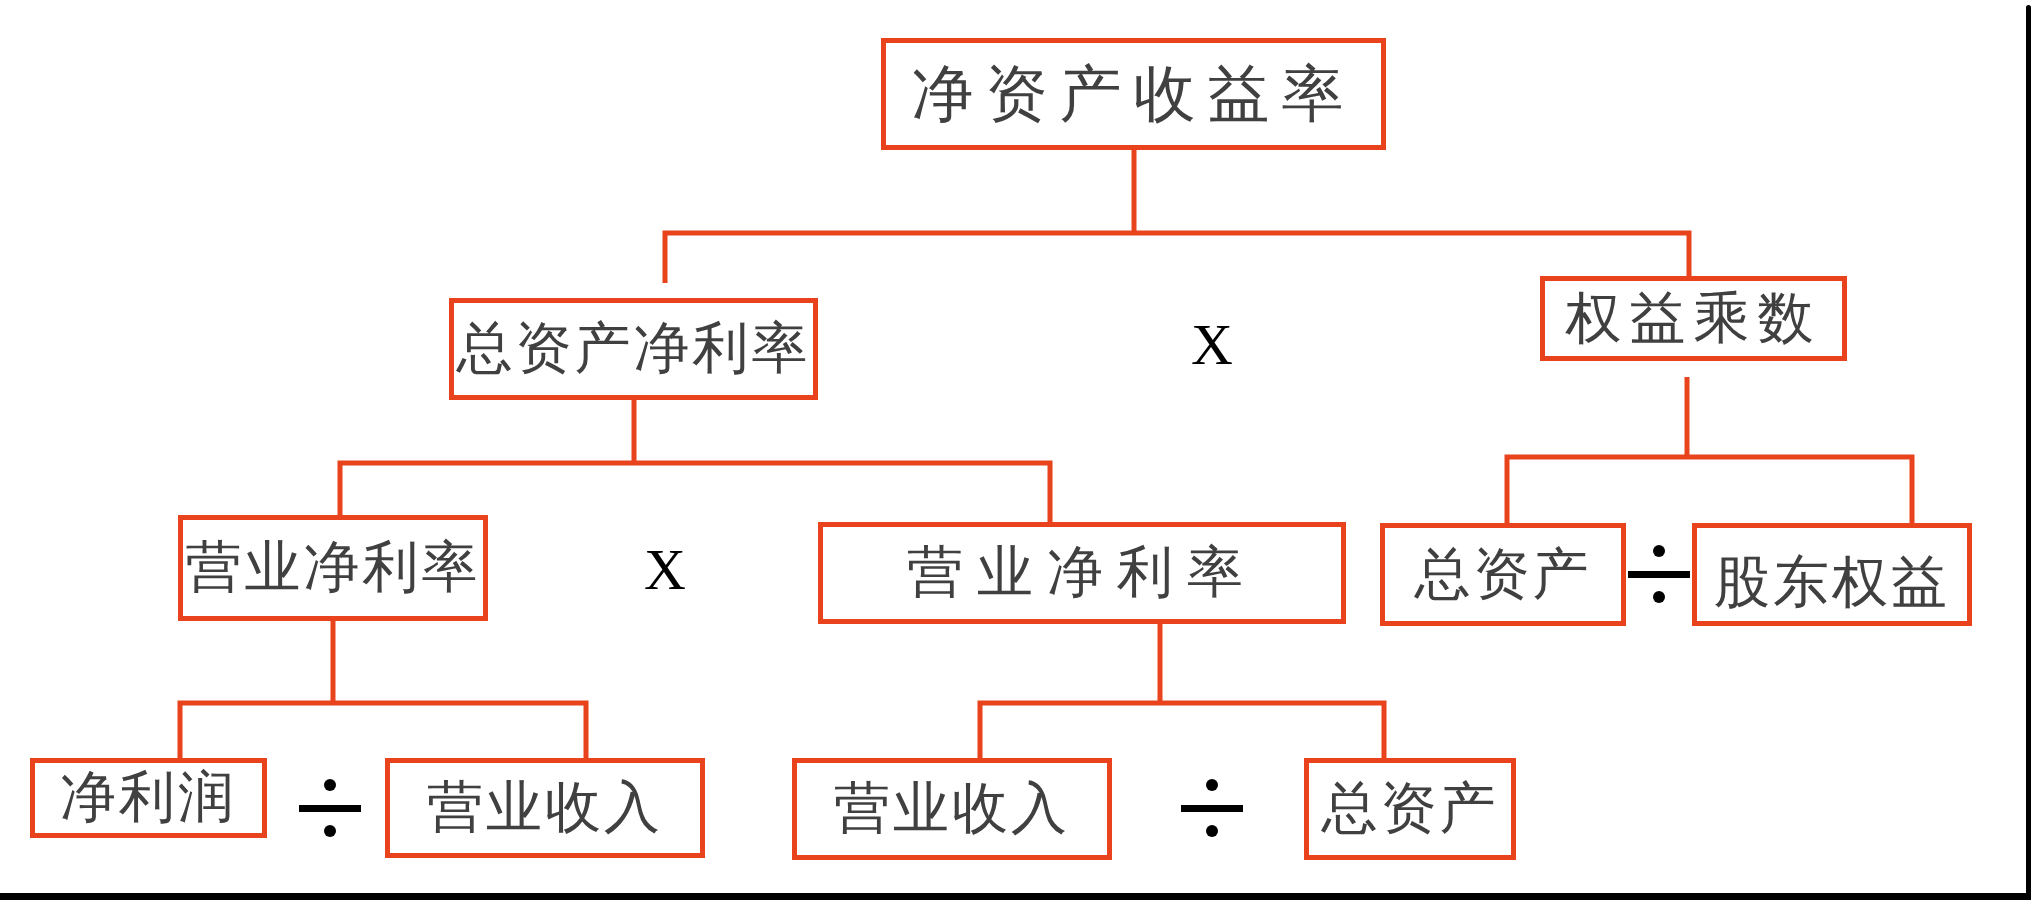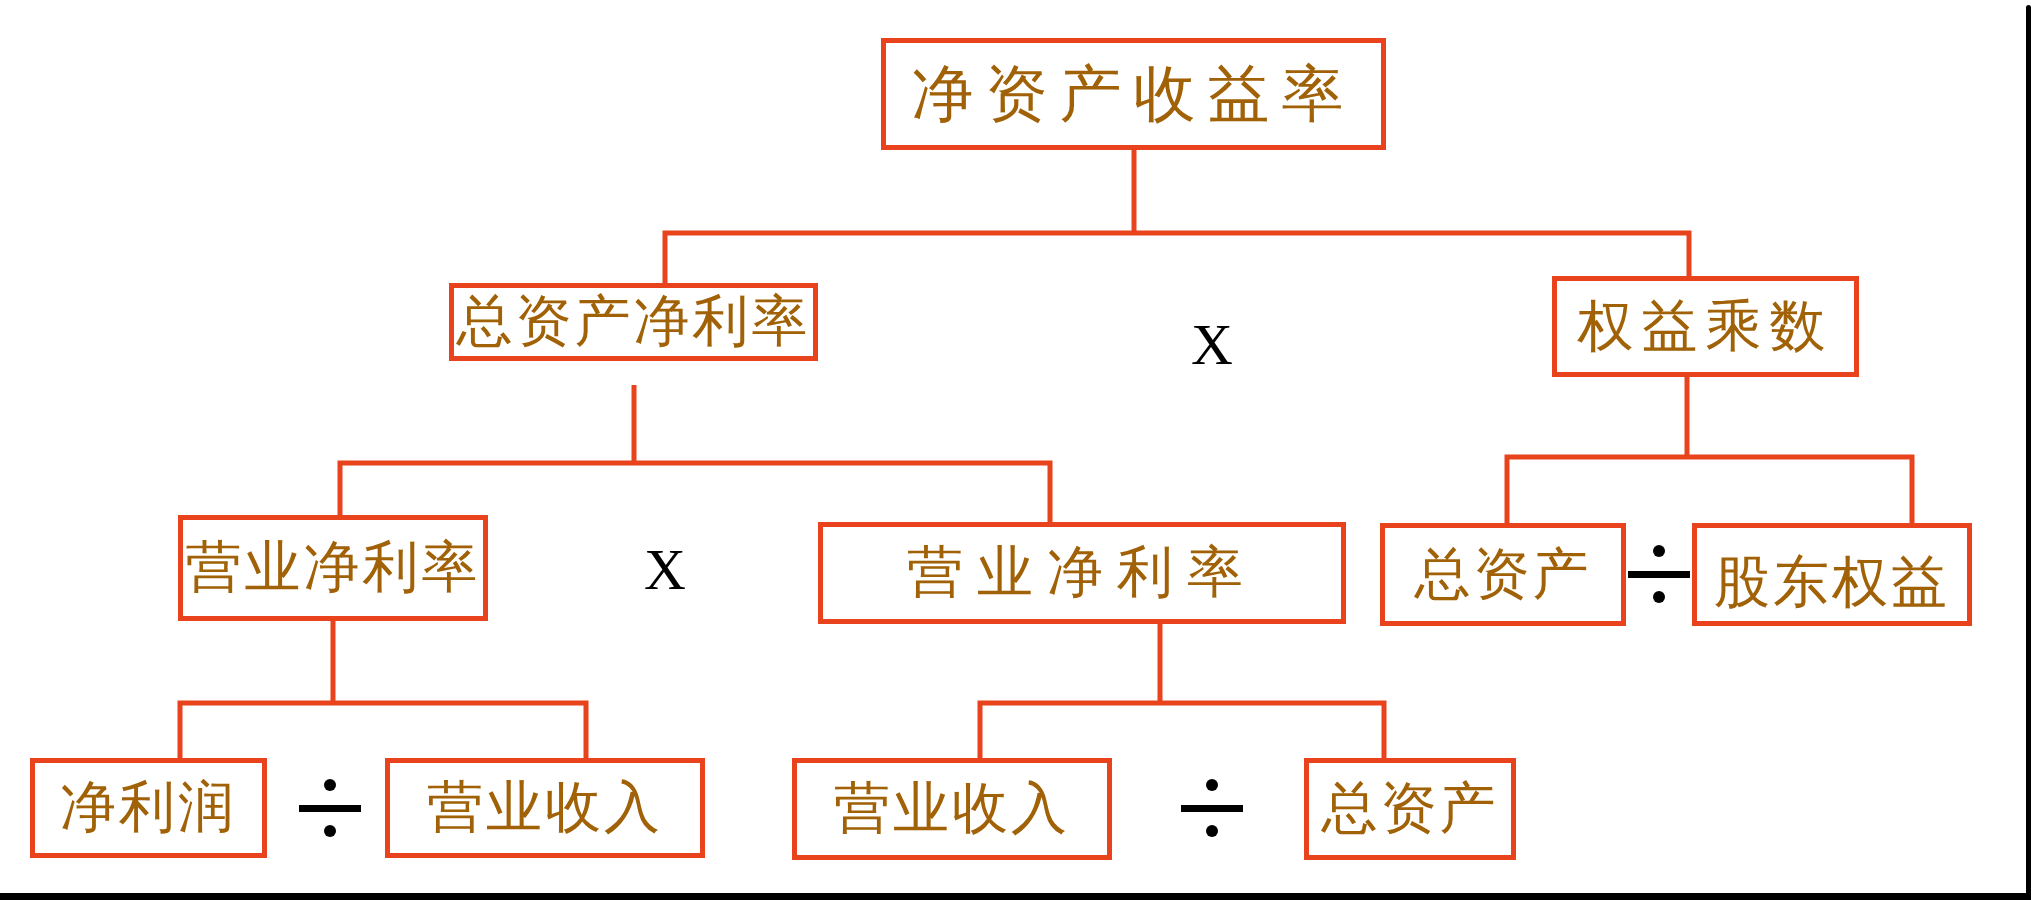--- a/index.html
+++ b/index.html
@@ -24,7 +24,7 @@
     display: flex;
     align-items: center;
     justify-content: center;
-    color: #a16207;
+    color: #404040;
     font-size: 56px;
     letter-spacing: 3px;
     white-space: nowrap;

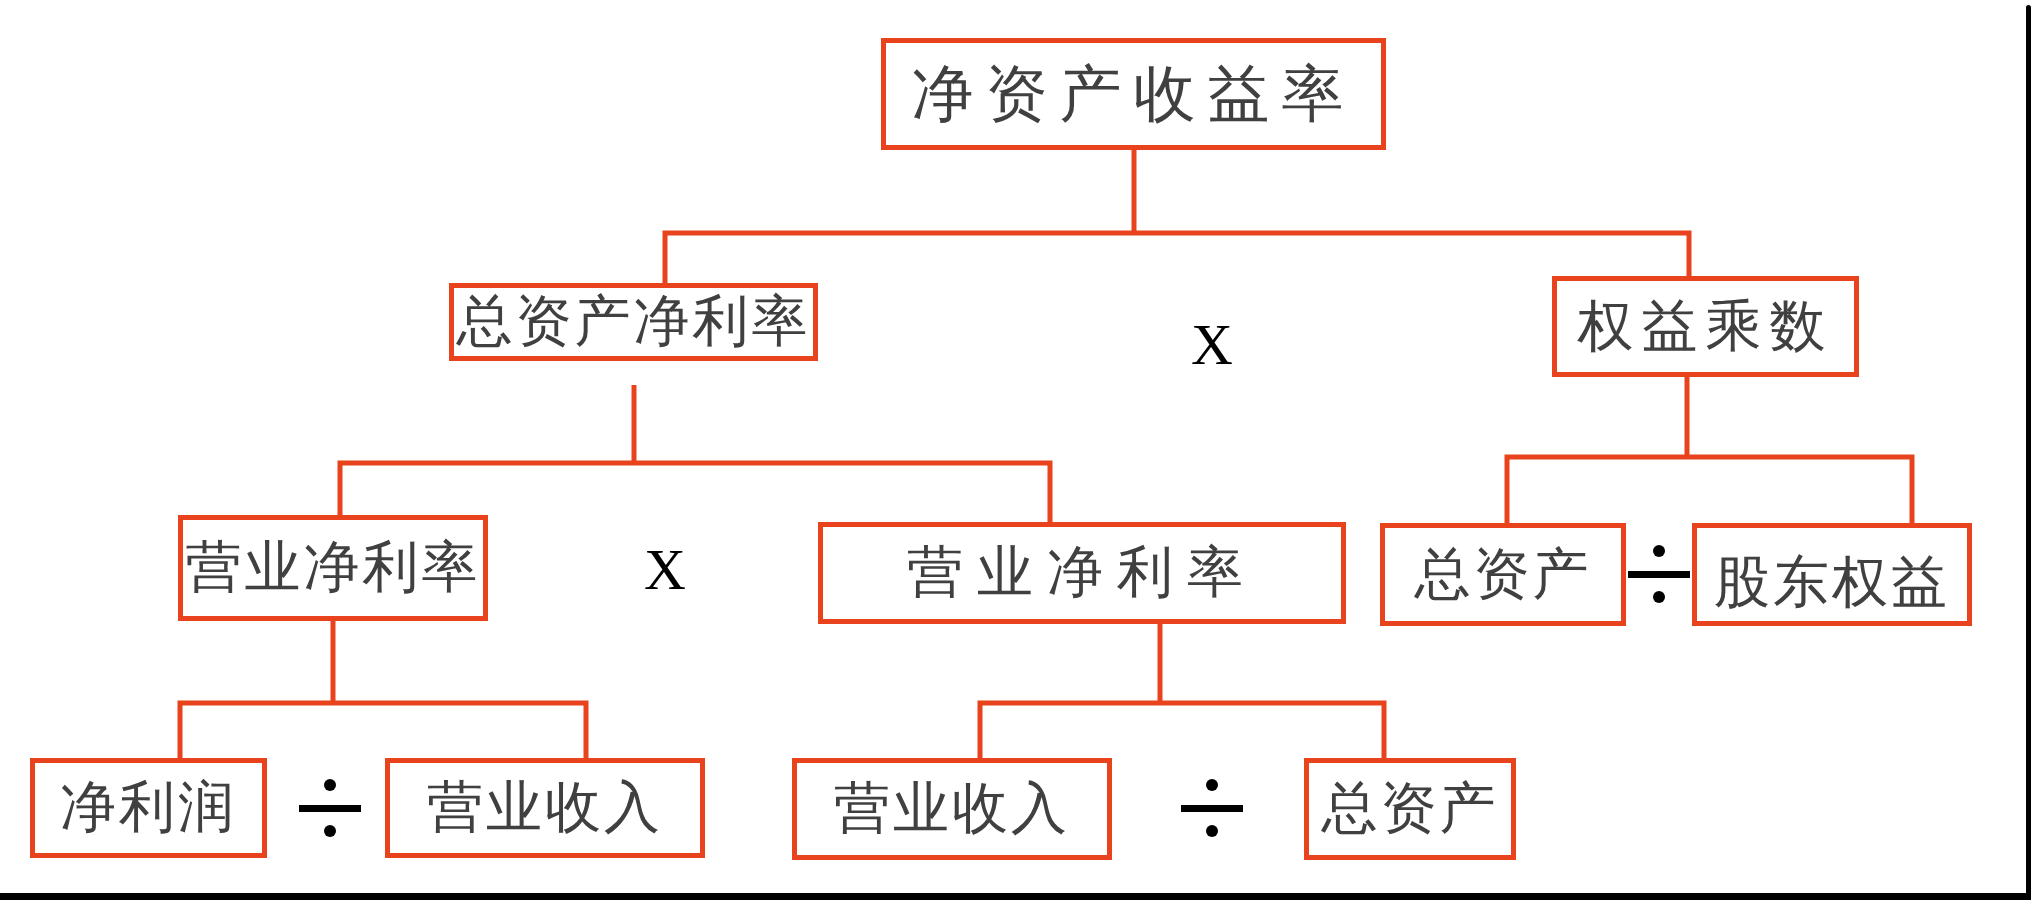--- a/index.html
+++ b/index.html
@@ -119,7 +119,7 @@
     <span>净资产收益率</span>
   </div>
 
-  <div class="node" style="left:449px; top:283px; width:369px; height:78px;">
+  <div class="node" style="left:449px; top:298px; width:369px; height:102px;">
     <span>总资产净利率</span>
   </div>
 

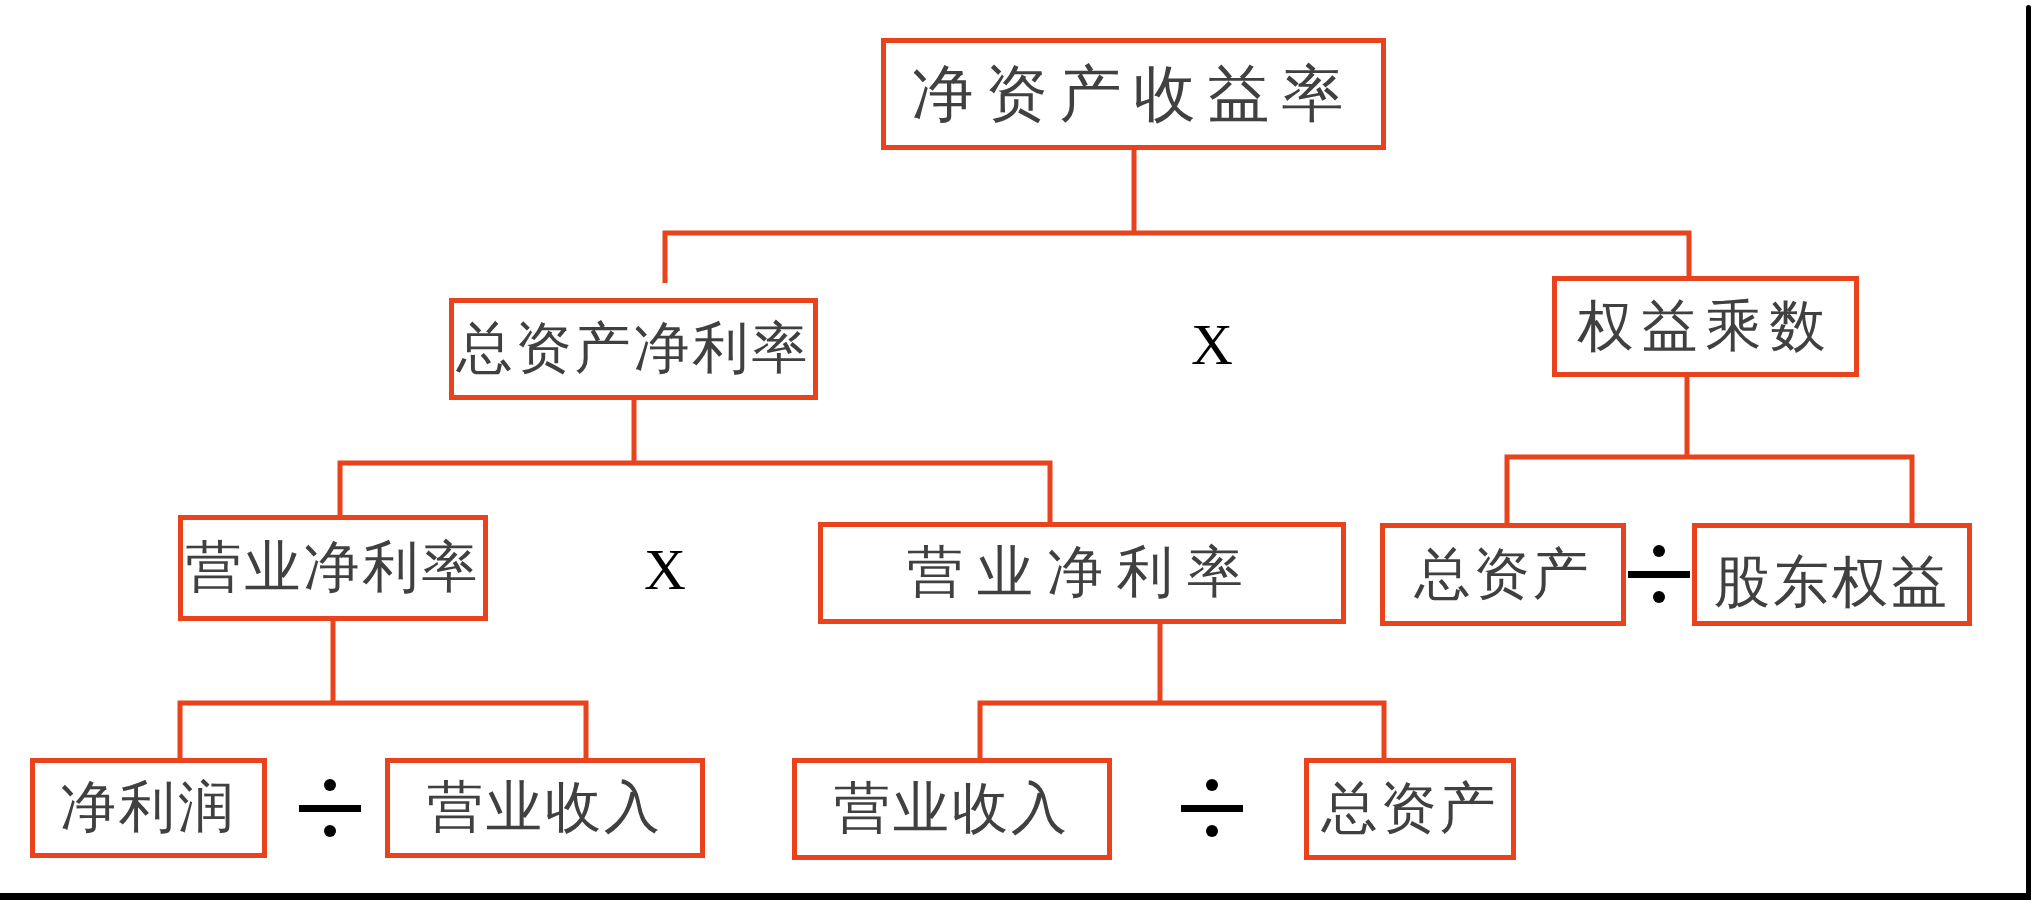--- a/index.html
+++ b/index.html
@@ -125,7 +125,7 @@
 
   <span class="op-x" style="left:1212px; top:345px;">X</span>
 
-  <div class="node" style="left:1540px; top:276px; width:307px; height:101px; letter-spacing:8px;margin-left:12px;">
+  <div class="node" style="left:1540px; top:276px; width:307px; height:85px; letter-spacing:8px;">
     <span>权益乘数</span>
   </div>
 

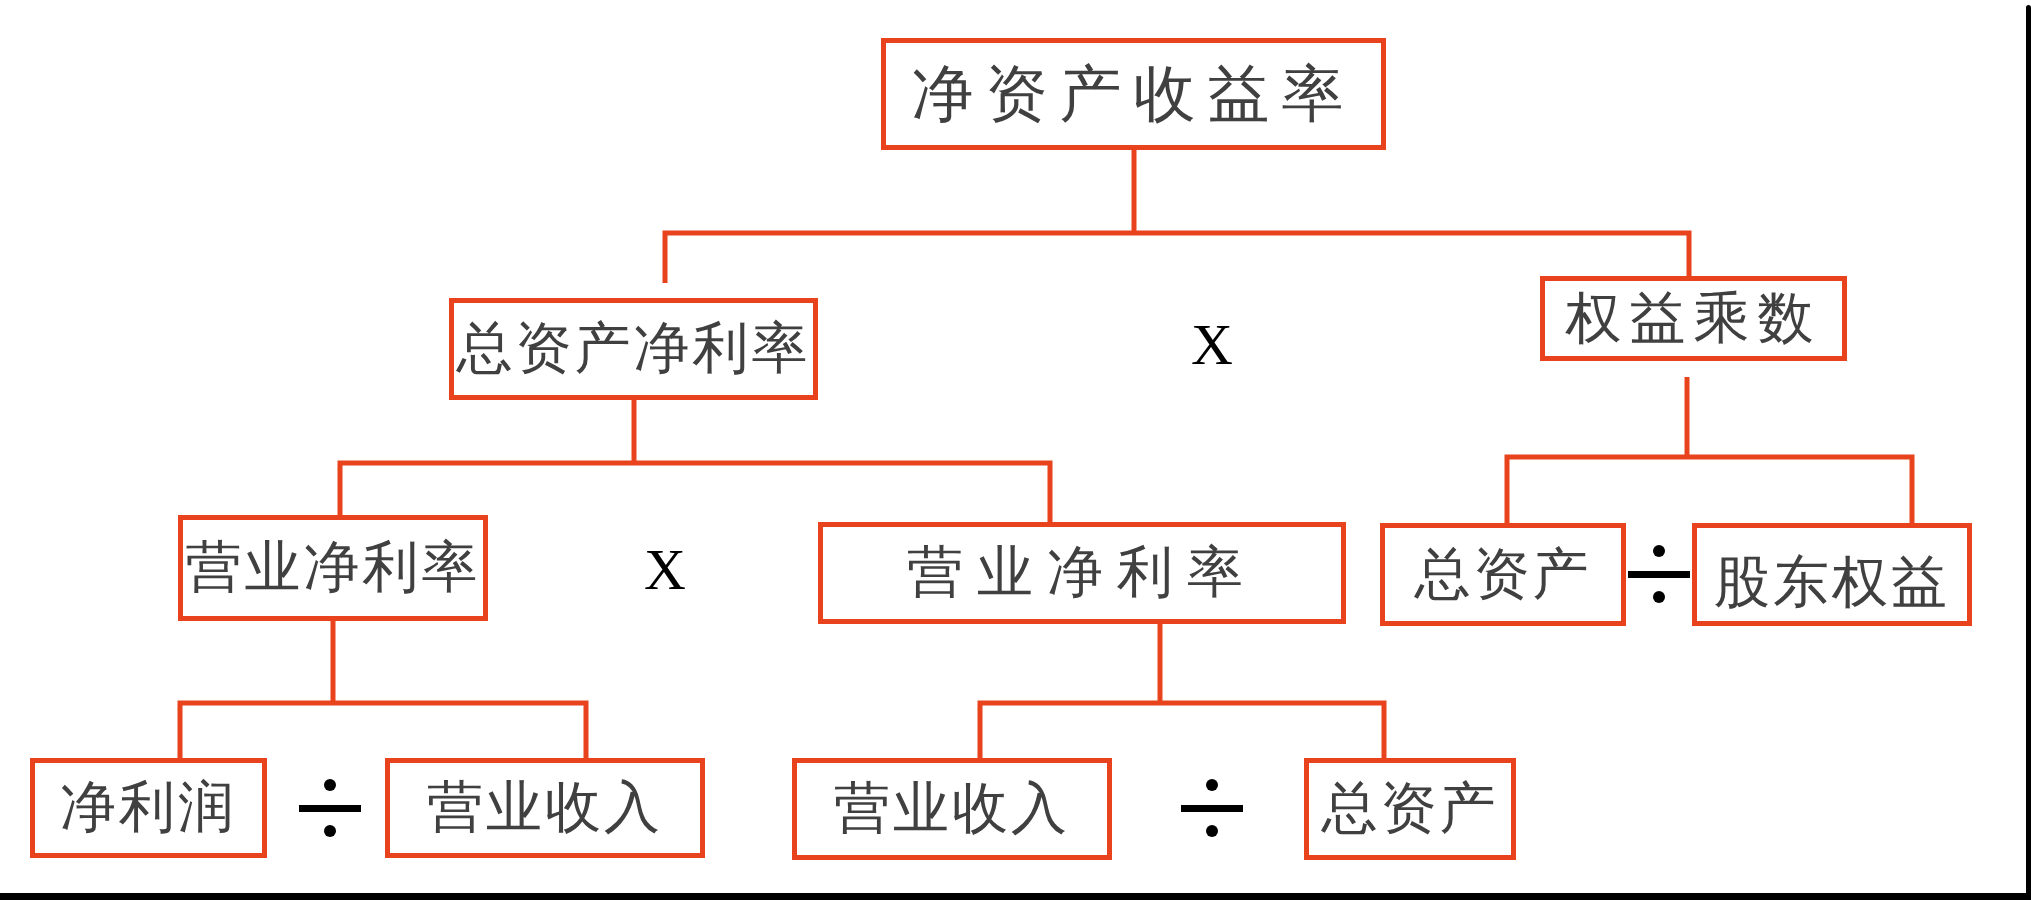--- a/index.html
+++ b/index.html
@@ -153,7 +153,7 @@
     <span>股东权益</span>
   </div>
 
-  <div class="node" style="left:30px; top:758px; width:237px; height:100px;">
+  <div class="node" style="left:30px; top:758px; width:237px; height:80px;">
     <span>净利润</span>
   </div>
 

